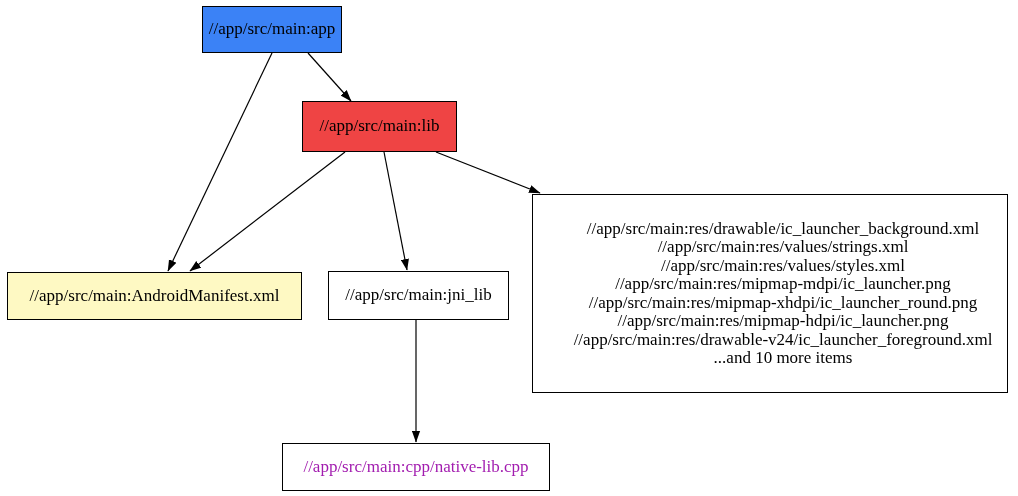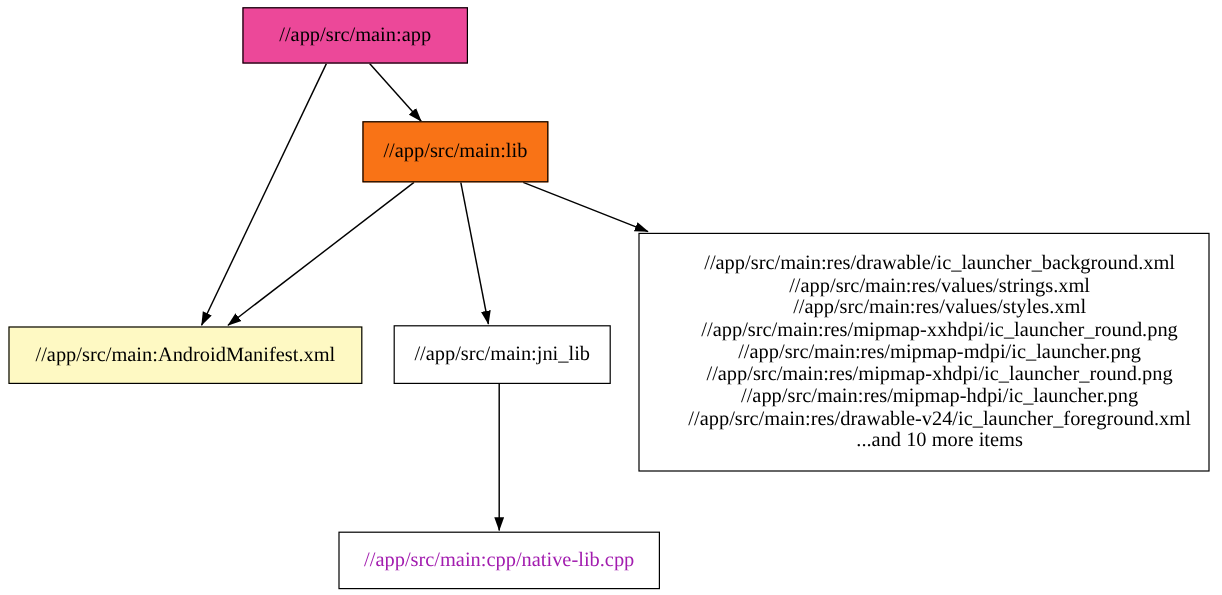--- a/index.html
+++ b/index.html
@@ -54,7 +54,7 @@
       </g>
   </svg>
   <div>
-      <div class="node" style="left: 202px; top: 6px; width: 188px; height: 47px; background: #ec4899; border-color: rgb(0, 0, 0); color: rgb(0, 0, 0);">
+      <div class="node" style="left: 202px; top: 6px; width: 140px; height: 47px; background: #3b82f6; border-color: rgb(0, 0, 0); color: rgb(0, 0, 0);">
         <div class="node-line">//app/src/main:app</div>
       </div>
       <div class="node" style="left: 302px; top: 101px; width: 155px; height: 51px; background: #f97316; border-color: rgb(0, 0, 0); color: rgb(0, 0, 0);">

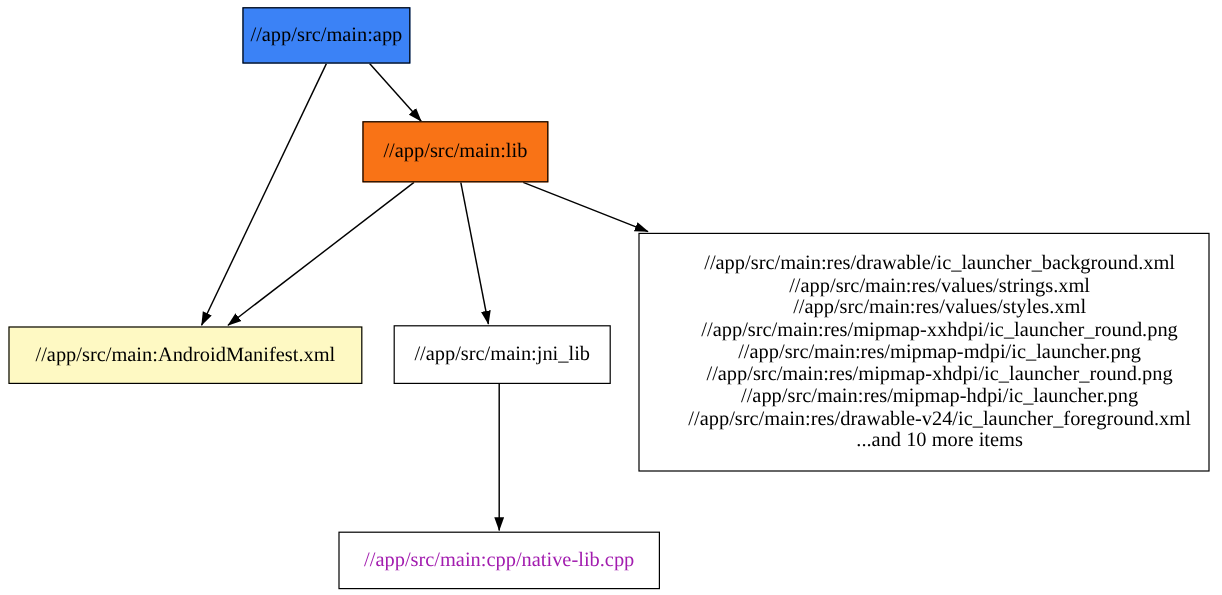--- a/index.html
+++ b/index.html
@@ -57,7 +57,7 @@
       <div class="node" style="left: 202px; top: 6px; width: 140px; height: 47px; background: #3b82f6; border-color: rgb(0, 0, 0); color: rgb(0, 0, 0);">
         <div class="node-line">//app/src/main:app</div>
       </div>
-      <div class="node" style="left: 302px; top: 101px; width: 155px; height: 51px; background: #f97316; border-color: rgb(0, 0, 0); color: rgb(0, 0, 0);">
+      <div class="node" style="left: 302px; top: 101px; width: 155px; height: 51px; background: #ef4444; border-color: rgb(0, 0, 0); color: rgb(0, 0, 0);">
         <div class="node-line">//app/src/main:lib</div>
       </div>
       <div class="node" style="left: 7px; top: 272px; width: 295px; height: 48px; background: #fef9c3; border-color: rgb(0, 0, 0); color: rgb(0, 0, 0);">

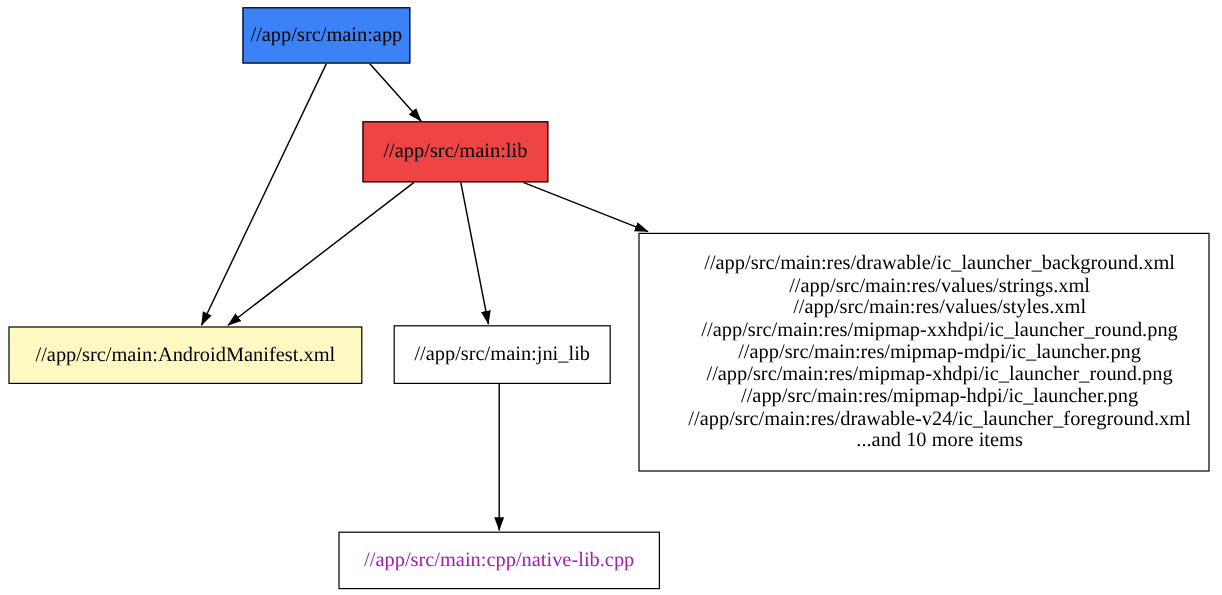--- a/index.html
+++ b/index.html
@@ -70,7 +70,6 @@
         <div class="node-line">//app/src/main:res/drawable/ic_launcher_background.xml</div>
         <div class="node-line">//app/src/main:res/values/strings.xml</div>
         <div class="node-line">//app/src/main:res/values/styles.xml</div>
-        <div class="node-line">//app/src/main:res/mipmap-xxhdpi/ic_launcher_round.png</div>
         <div class="node-line">//app/src/main:res/mipmap-mdpi/ic_launcher.png</div>
         <div class="node-line">//app/src/main:res/mipmap-xhdpi/ic_launcher_round.png</div>
         <div class="node-line">//app/src/main:res/mipmap-hdpi/ic_launcher.png</div>

